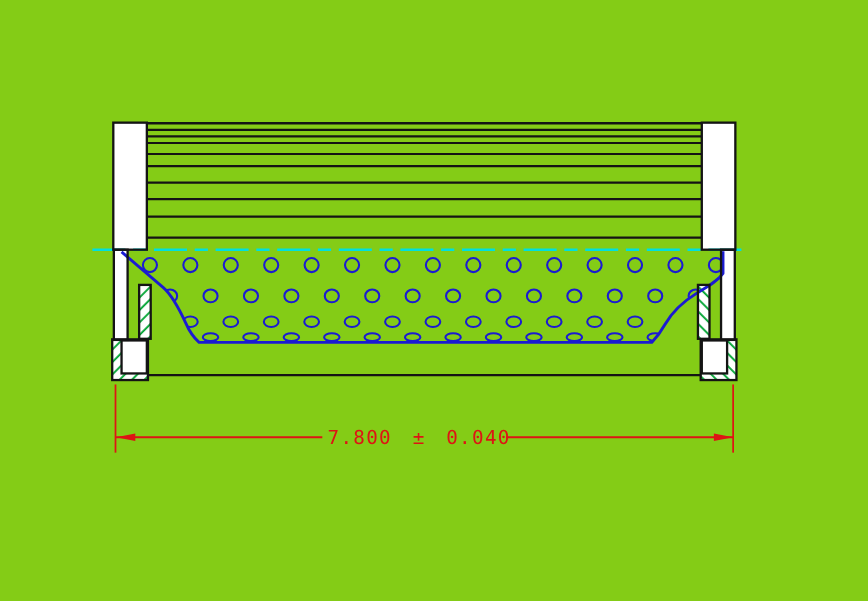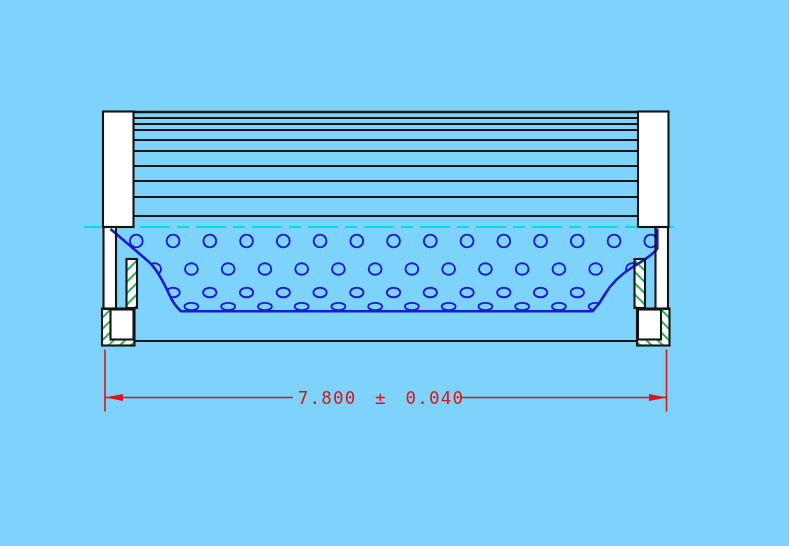--- a/index.html
+++ b/index.html
@@ -6,7 +6,7 @@
   .canvas{
     position:relative;
     width:789px;height:546px;
-    background:#7dd3fc;
+    background:#84cc16;
     overflow:hidden;
     font-family:"Liberation Sans", sans-serif;
   }

